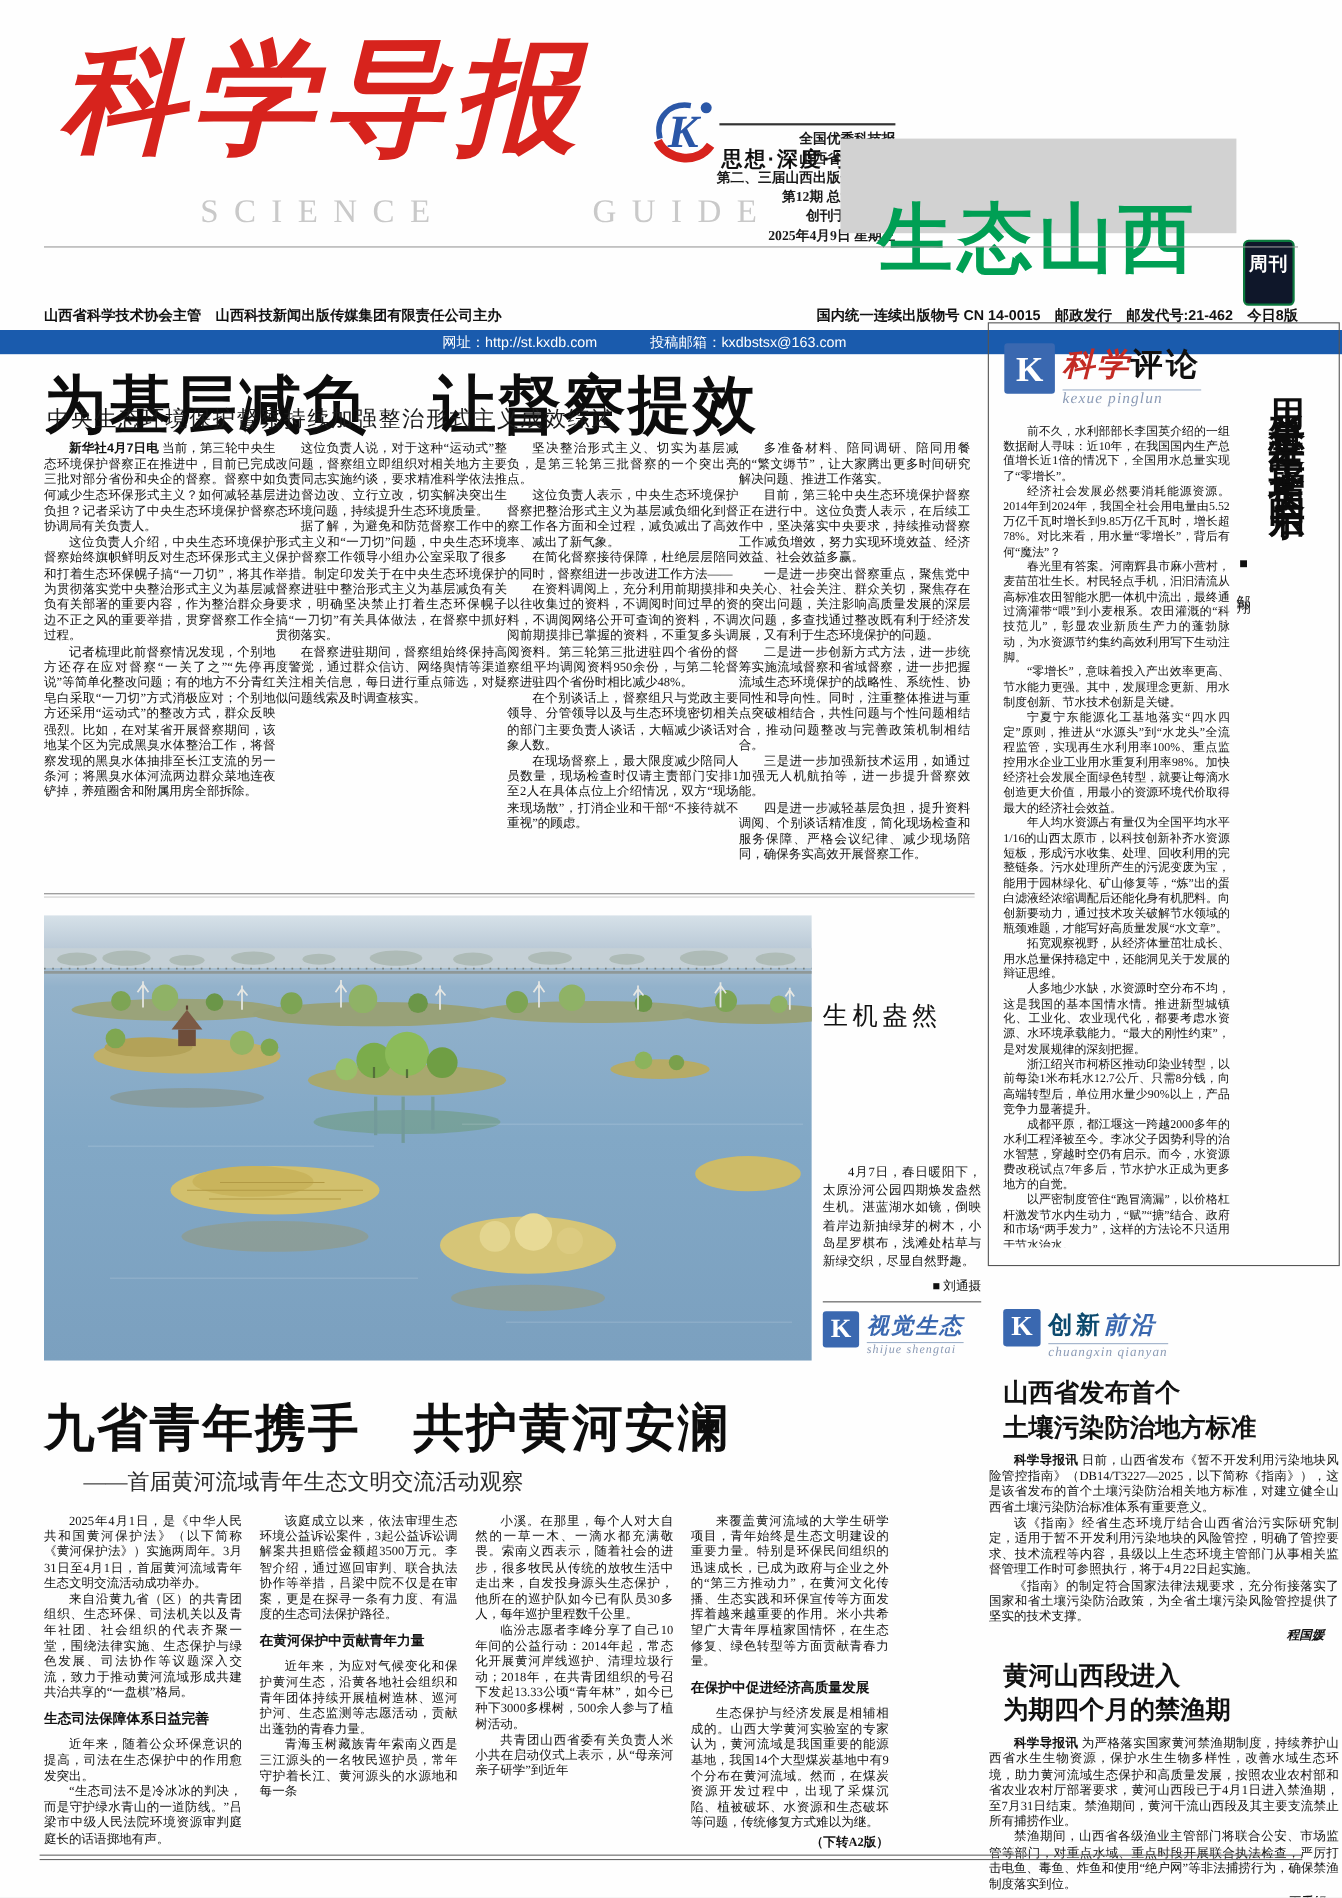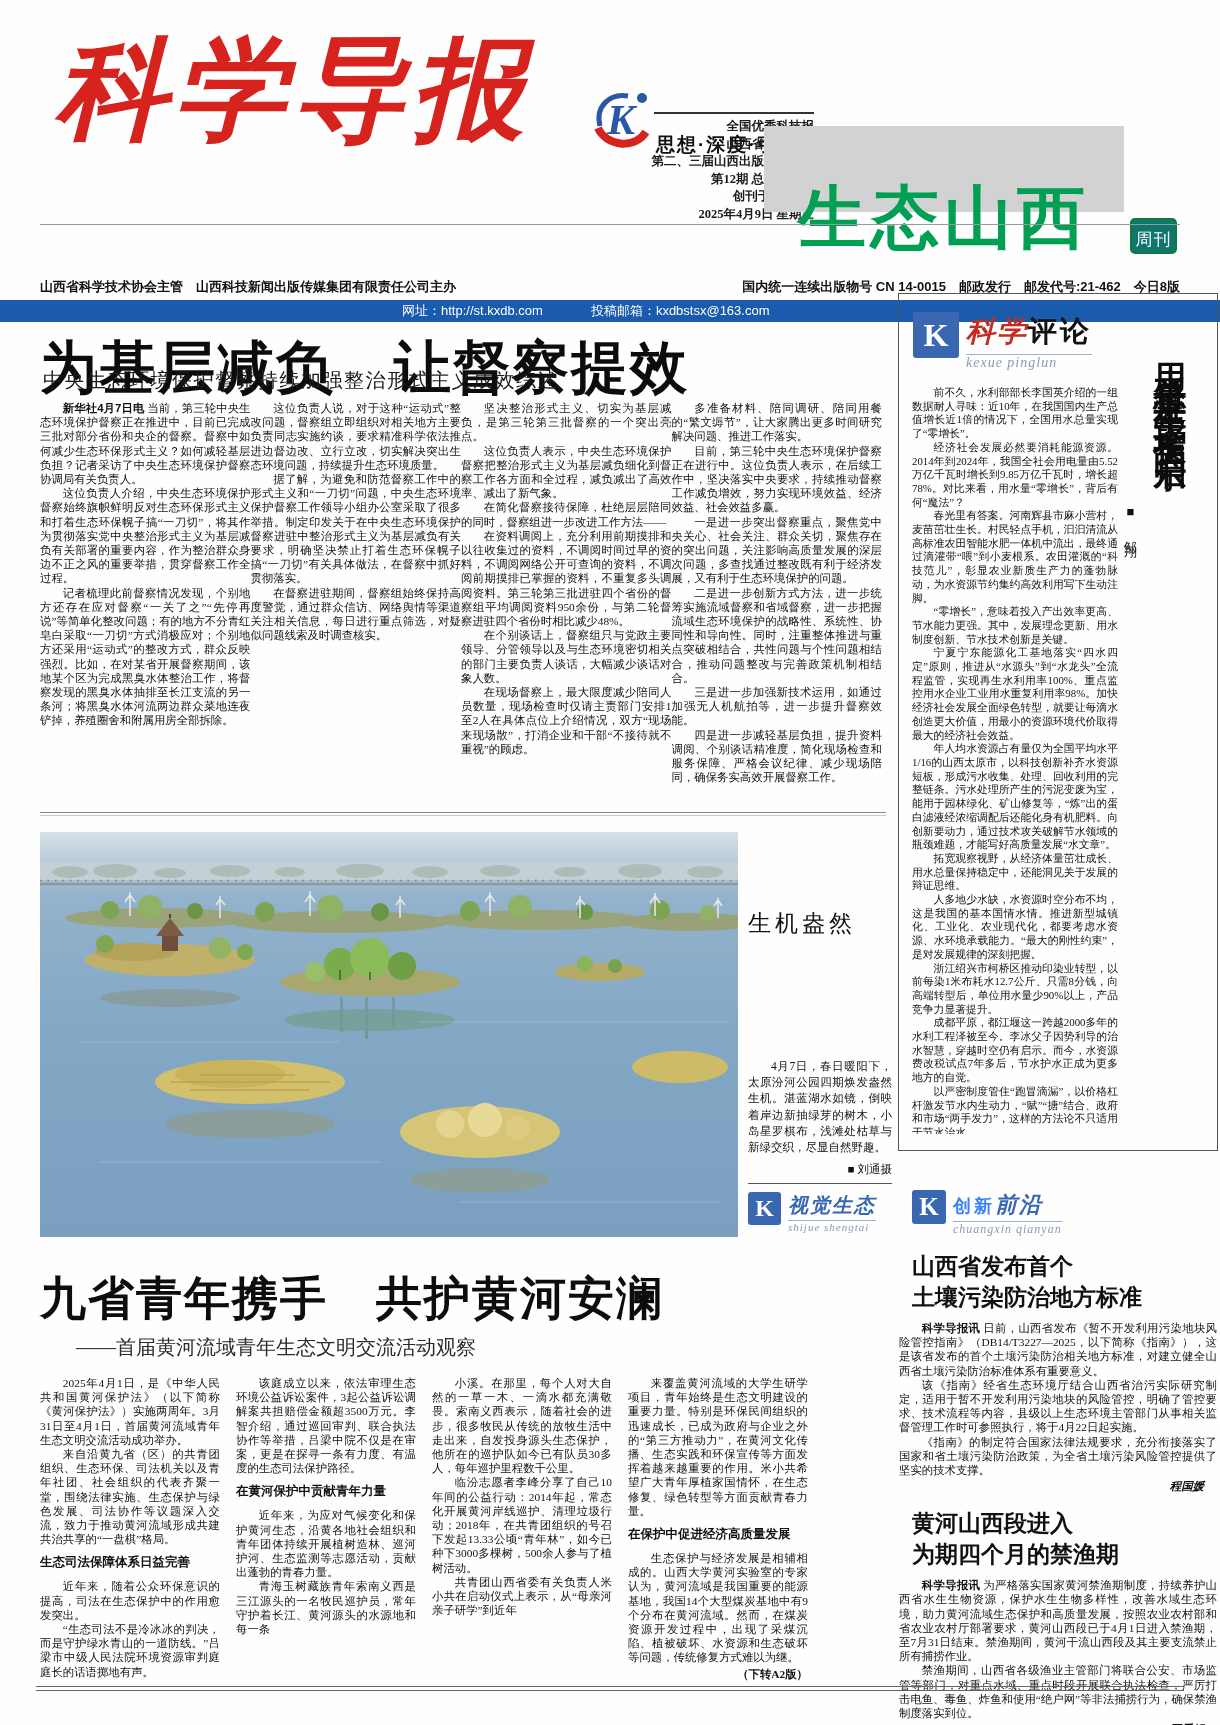--- a/index.html
+++ b/index.html
@@ -110,6 +110,10 @@
 <div class="page">
 
   <div class="abs mast-title">科学导报</div>
+  <div class="abs mast-en">
+    <span>SCIENCE</span>
+    <span>GUIDE</span>
+  </div>
 
   <svg class="abs klogo" viewBox="0 0 62 66">
     <path d="M10 40 C5 20 20 7 38 10" stroke="#2b57a7" stroke-width="5" fill="none"></path>

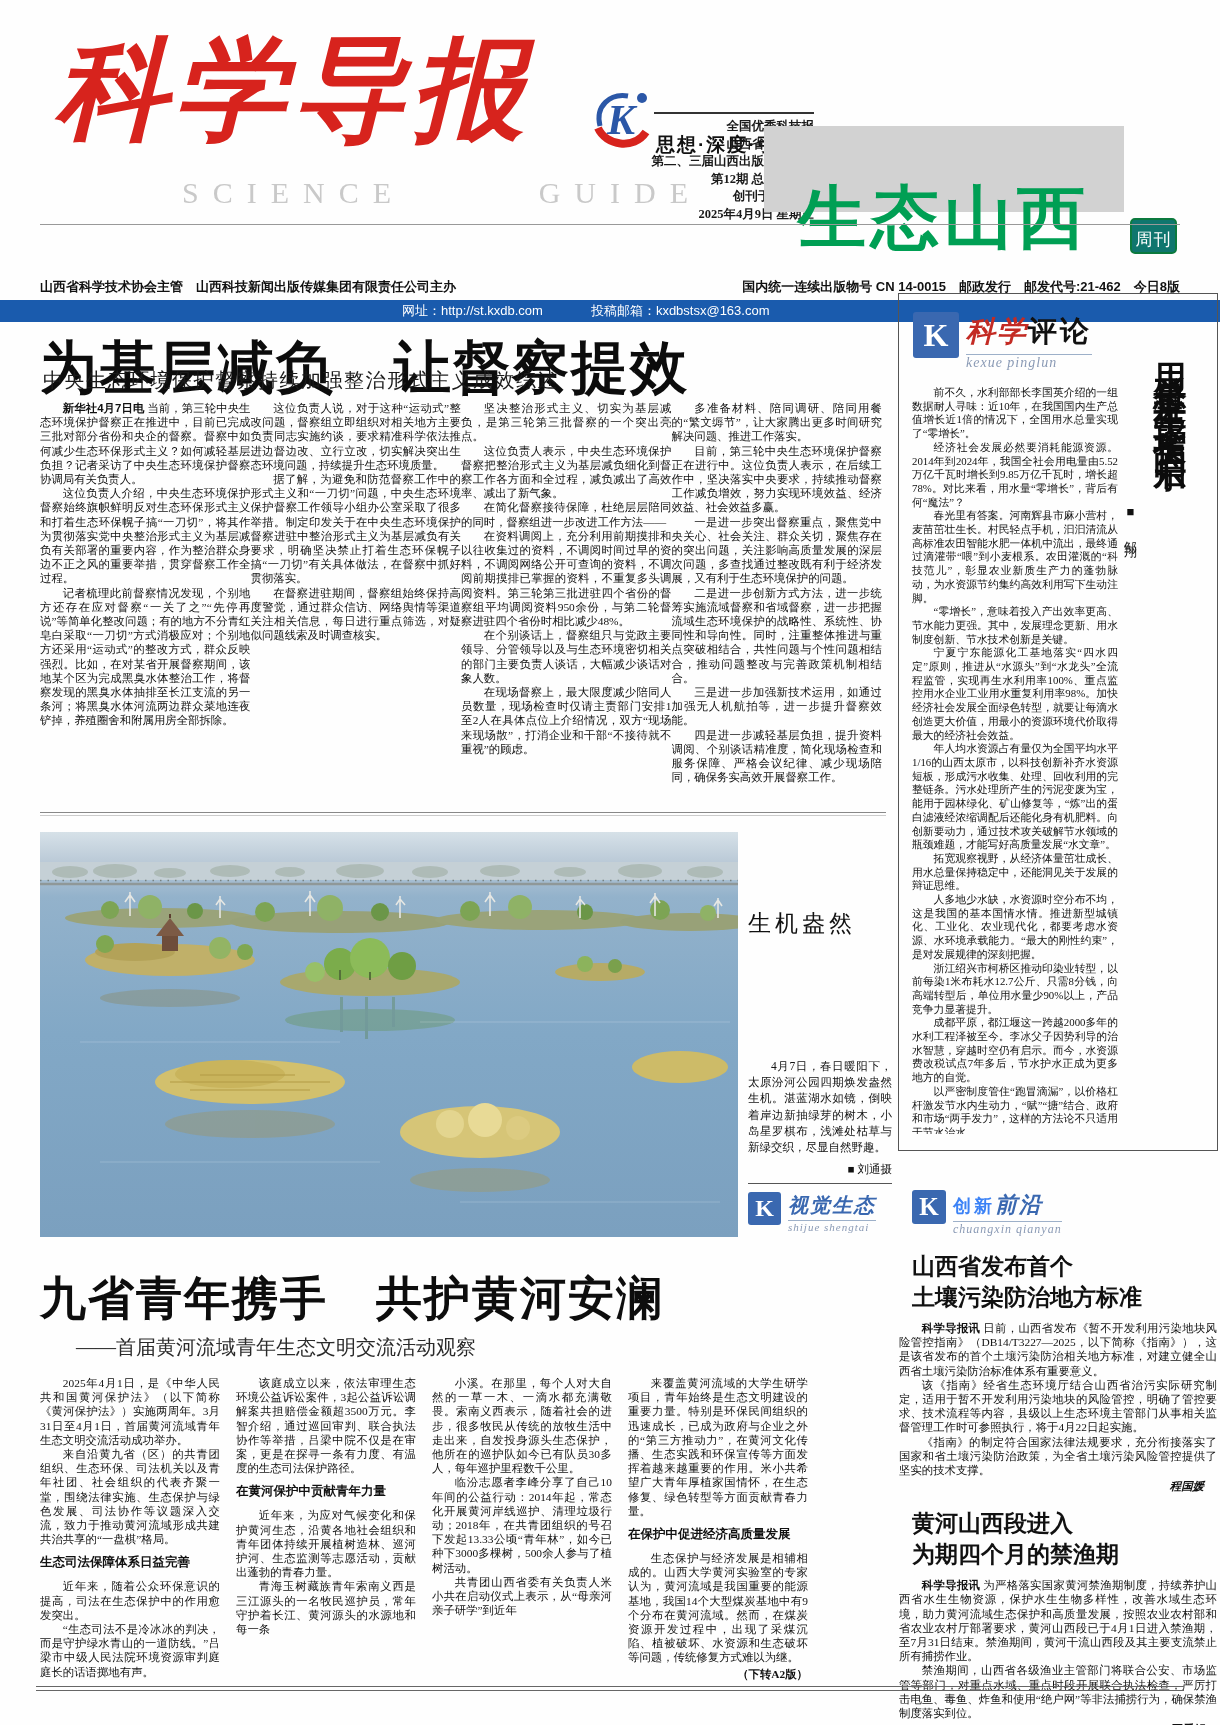--- a/index.html
+++ b/index.html
@@ -22,8 +22,8 @@
               letter-spacing:3px;font-weight:600;}
   .band{left:764px;top:126px;width:360px;height:86px;background:#d2d2d2;text-align:center;}
   .band-title{font-size:68px;font-weight:900;color:#009f54;letter-spacing:5px;line-height:86px;}
-  .weekly{left:1130px;top:170px;width:47px;height:36px;background:#0f766e;border:2px solid #0c7a3e;
-          border-radius:5px;color:#fff;font-size:17px;font-weight:400;text-align:center;
+  .weekly{left:1130px;top:170px;width:47px;height:60px;background:#0f172a;border:2px solid #0c7a3e;
+          border-radius:5px;color:#fff;font-size:17px;font-weight:700;text-align:center;
           line-height:40px;letter-spacing:1px;box-sizing:border-box;}
   .rule-a{left:40px;top:224px;width:1140px;border-top:1px solid #999;height:0;}
   .info-left{left:40px;top:230px;font-size:13px;font-weight:600;}

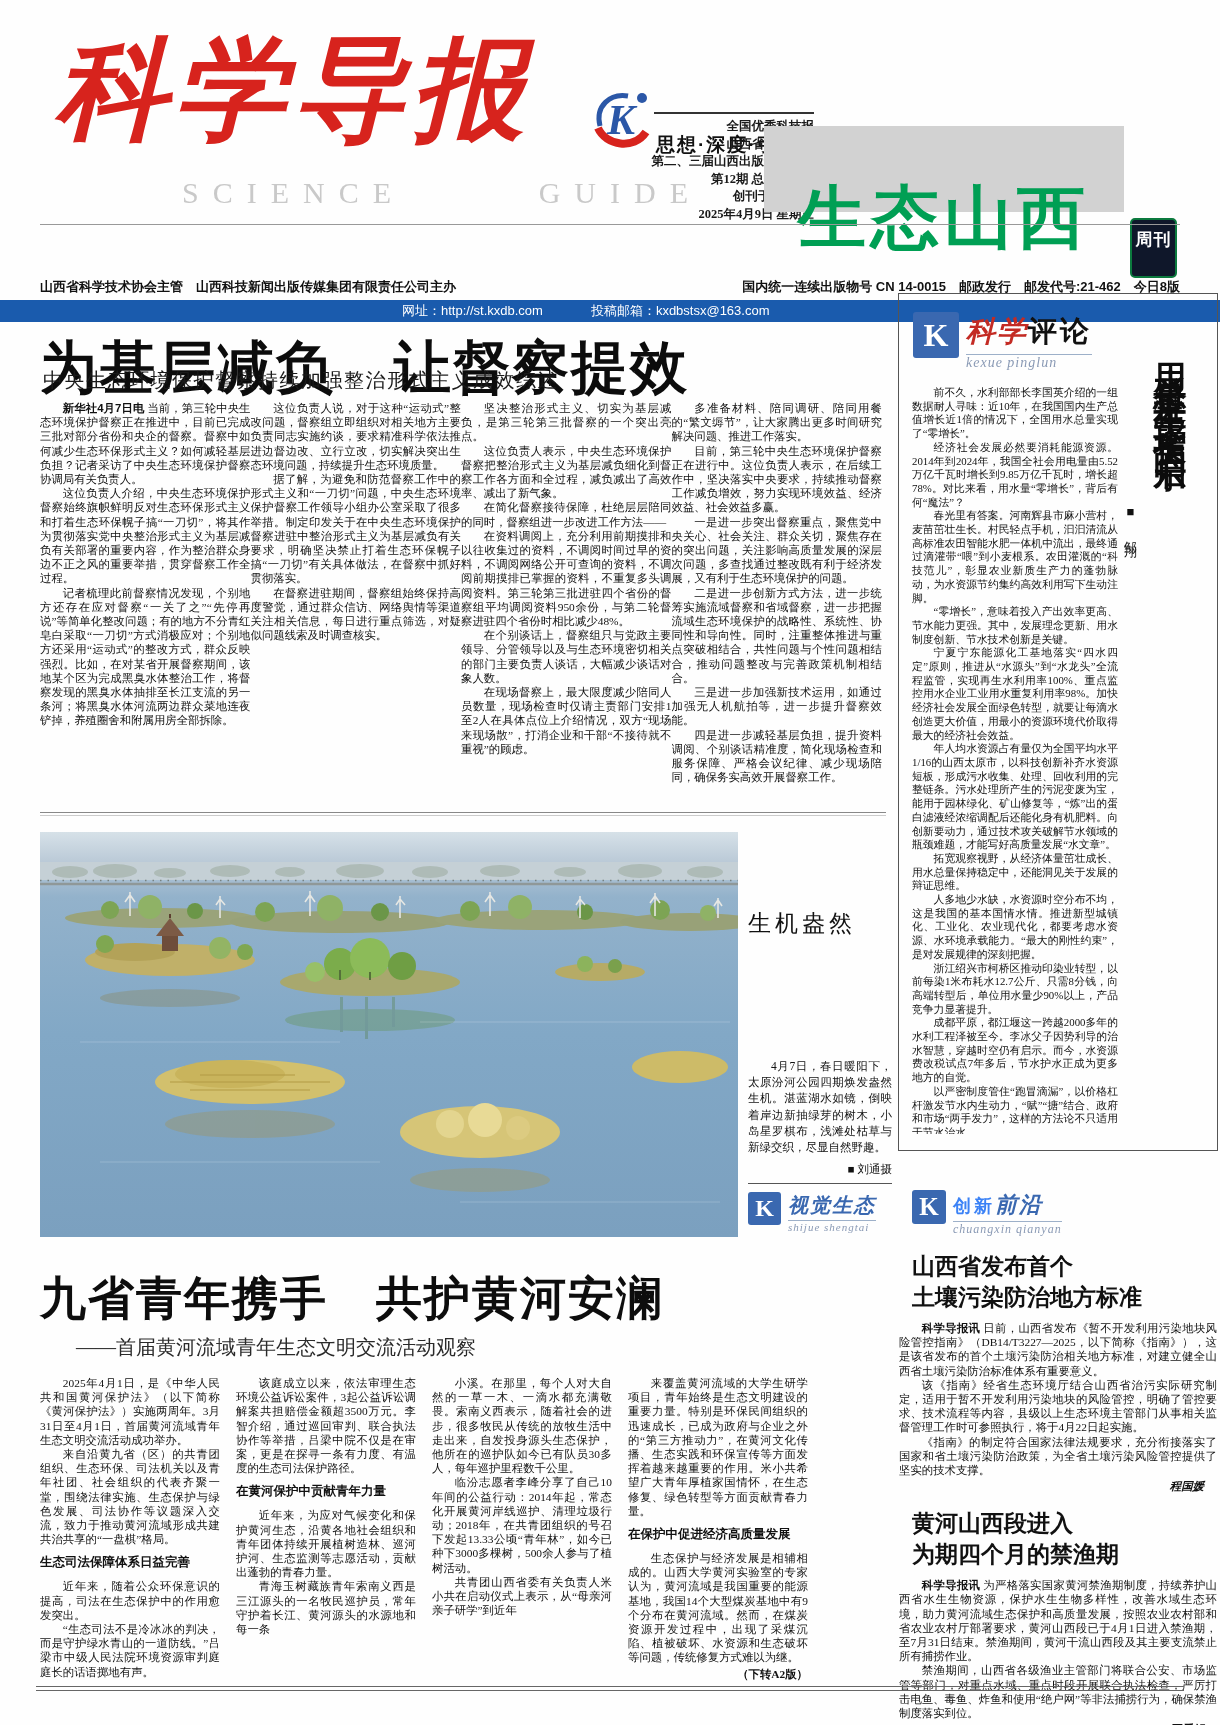--- a/index.html
+++ b/index.html
@@ -88,7 +88,7 @@
   .inno{left:898px;top:1162px;width:320px;}
   .inno-badge{margin:28px 0 0 14px;}
   .inno-badge .ksq{width:34px;height:34px;font-size:25px;line-height:34px;}
-  .inno-black{font-weight:700;font-size:18px;letter-spacing:3px;color:#3b82f6;
+  .inno-black{font-weight:700;font-size:22px;letter-spacing:3px;color:#0c4a6e;
               font-family:"Liberation Sans","DejaVu Sans",sans-serif;text-align:center;}
   .inno-blue{font-weight:700;font-size:22px;font-style:italic;color:#3a68b0;letter-spacing:2px;}
   .inno-badge .badge-py{font-size:12px;margin-top:1px;}

